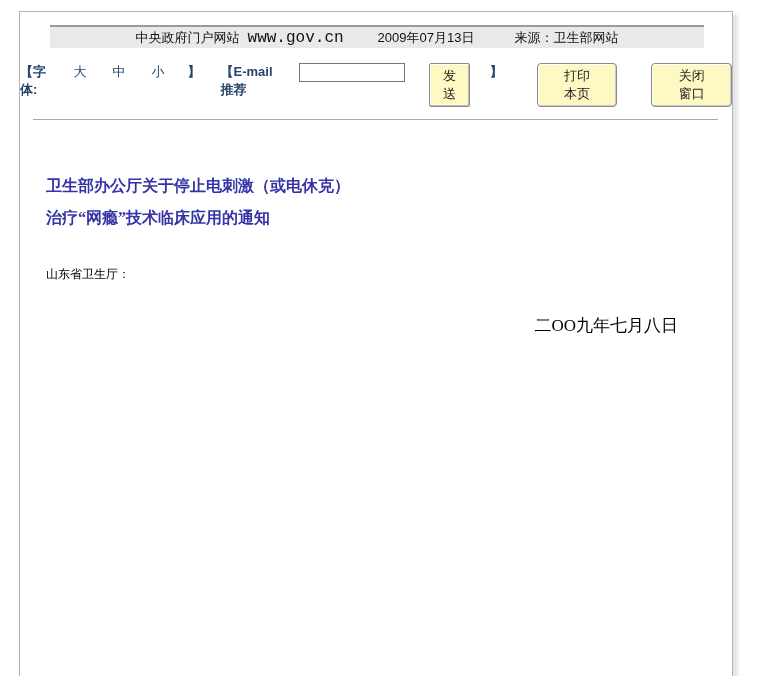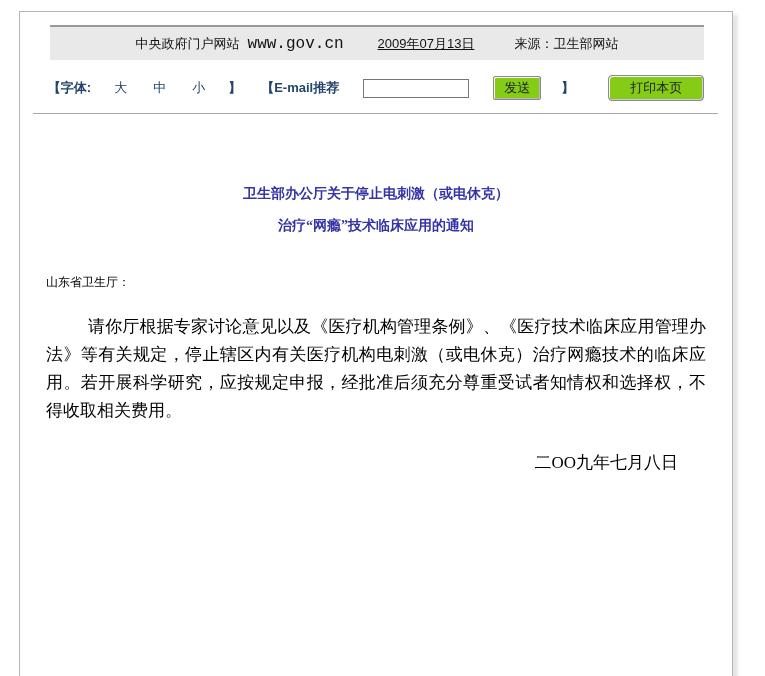--- a/index.html
+++ b/index.html
@@ -22,7 +22,7 @@
   }
 
   .meta-bar {
-    margin: 13px 28px 0 30px; height: 35px;
+    margin: 13px 28px 0 30px; height: 23px;
     background: var(--meta-bar-bg, #e9e9e9);
     border-top: 2px solid #9a9a9a;
     display: flex; align-items: center; justify-content: center;

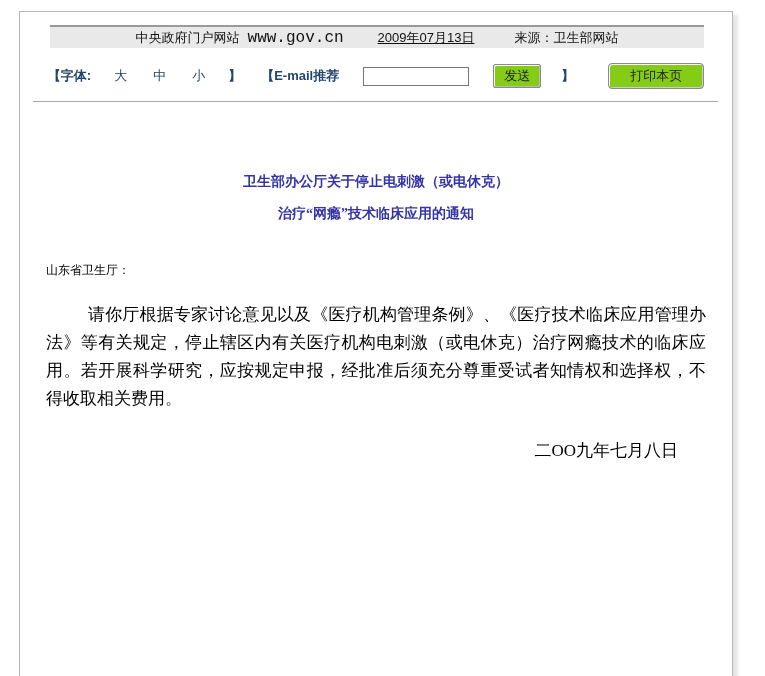--- a/index.html
+++ b/index.html
@@ -31,7 +31,7 @@
   }
   .meta-bar .site-name { margin-right: 8px; }
   .meta-bar .site-url { font-family: "Liberation Mono", monospace; font-size: 16px; margin-right: 34px; }
-  .meta-bar .pub-date { margin-right: 40px; text-decoration: underline; }
+  .meta-bar .pub-date { margin-right: 40px; }
 
   .toolbar {
     margin-top: 15px; display: flex; align-items: center; justify-content: center;

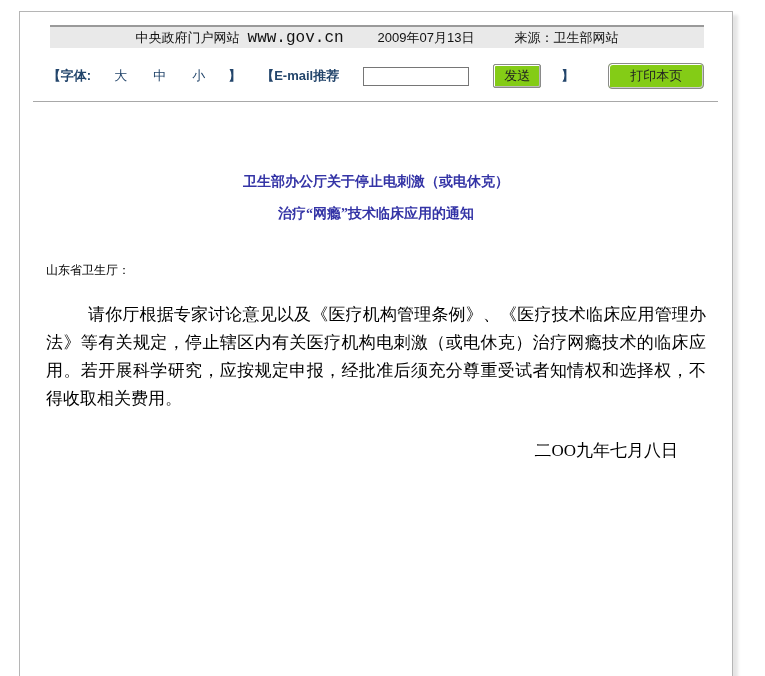--- a/index.html
+++ b/index.html
@@ -34,7 +34,7 @@
   .meta-bar .pub-date { margin-right: 40px; }
 
   .toolbar {
-    margin-top: 15px; display: flex; align-items: center; justify-content: center;
+    margin-top: 15px; display: flex; justify-content: center;
     font-size: 13px; color: var(--toolbar-text, #23456b); gap: 20px;
   }
   .toolbar .bracket { font-weight: bold; }

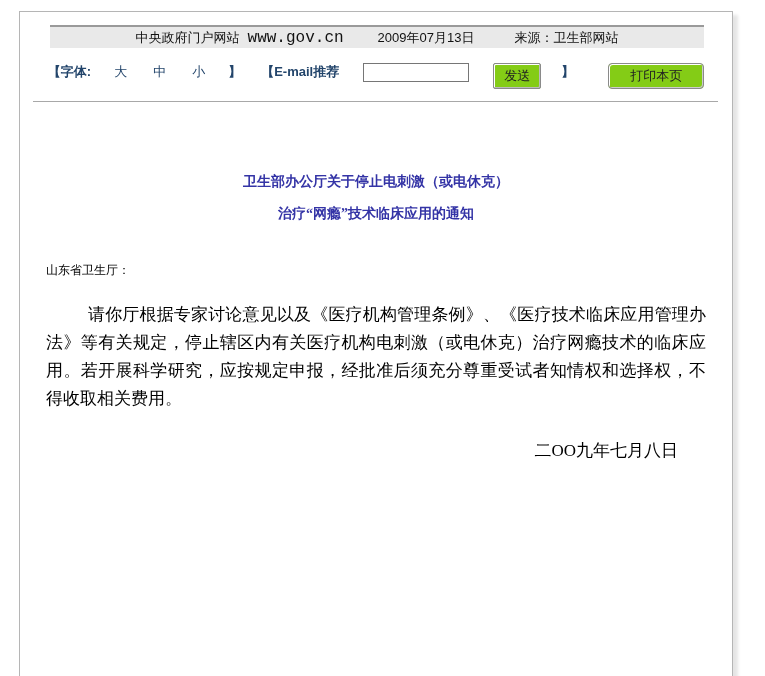--- a/index.html
+++ b/index.html
@@ -46,7 +46,7 @@
   .toolbar button {
     font-family: "Liberation Sans", sans-serif;
     font-size: 13px; color: #222; cursor: pointer;
-    background: #84cc16; border: 1px solid #8a8a8a;
+    background: #fef9c3; border: 1px solid #8a8a8a;
   }
   .toolbar button.send-button { padding: 2px 10px; border-radius: 2px; box-shadow: inset -1px -1px 0 #bbb, inset 1px 1px 0 #fff; }
   .toolbar button.window-button { padding: 3px 21px; border-radius: 4px; margin-left: 14px; box-shadow: inset -1px -1px 0 #ccc, inset 1px 1px 0 #fff; }

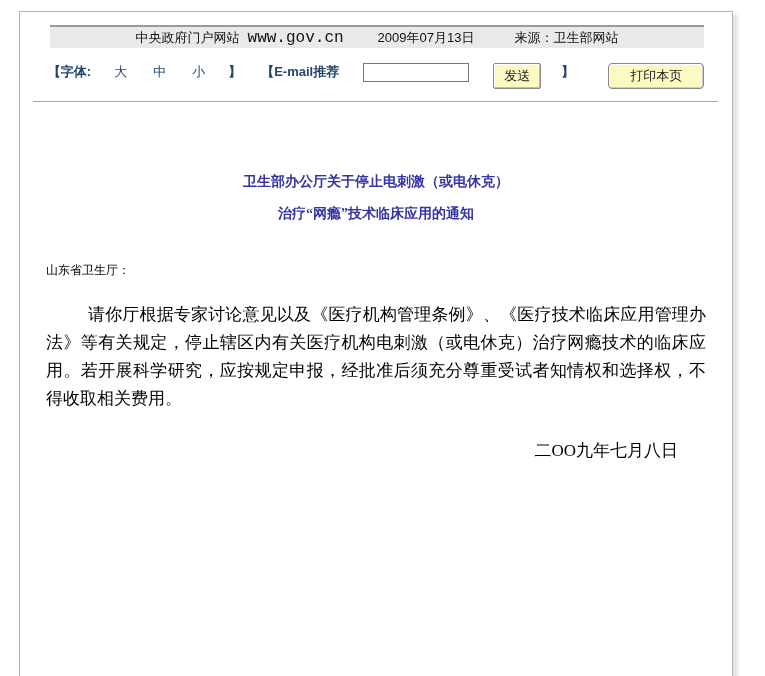--- a/index.html
+++ b/index.html
@@ -93,6 +93,7 @@
     <button class="send-button">发送</button>
     <span class="bracket">】</span>
     <button class="window-button">打印本页</button>
+    <button class="window-button">关闭窗口</button>
   </div>
 
   <hr class="divider">

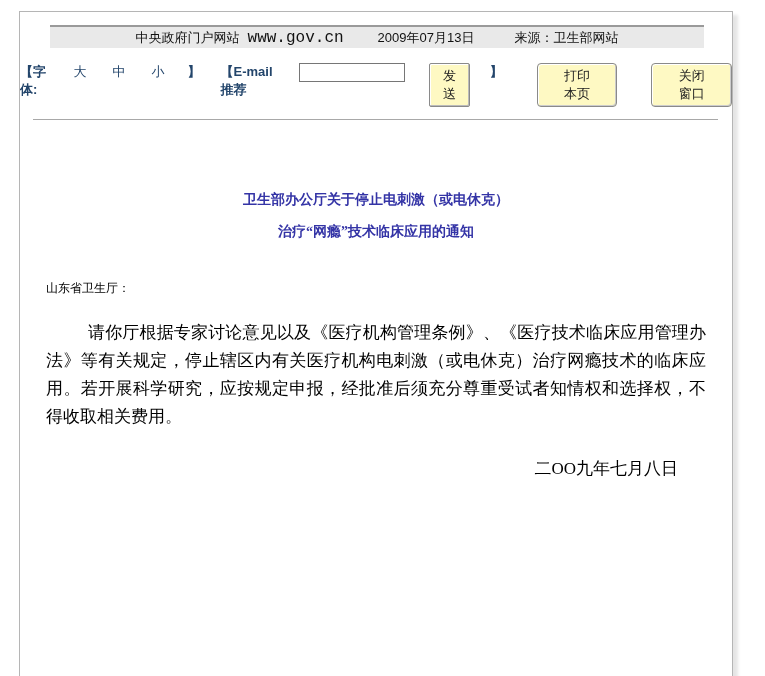--- a/index.html
+++ b/index.html
@@ -58,8 +58,8 @@
     font-family: "Liberation Serif", serif;
   }
   .doc-title {
-    margin-top: 64px; text-align: center; font-weight: bold;
-    font-size: 14px; line-height: 32px;
+    margin-top: 50px; font-weight: bold;
+    font-size: 16px; line-height: 32px;
     color: var(--doc-title, #3434a6);
   }
   .salutation { margin: 26px 0 0; font-size: 12px; line-height: 28px; }

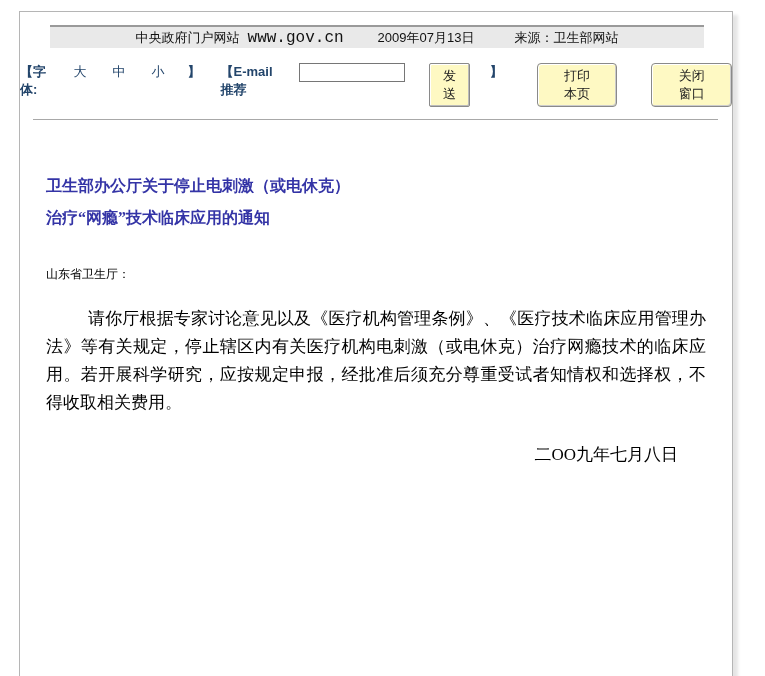--- a/index.html
+++ b/index.html
@@ -104,7 +104,6 @@
       <div>治疗“网瘾”技术临床应用的通知</div>
     </div>
     <p class="salutation">山东省卫生厅：</p>
-    <p class="para">请你厅根据专家讨论意见以及《医疗机构管理条例》、《医疗技术临床应用管理办法》等有关规定，停止辖区内有关医疗机构电刺激（或电休克）治疗网瘾技术的临床应用。若开展科学研究，应按规定申报，经批准后须充分尊重受试者知情权和选择权，不得收取相关费用。</p>
     <p class="doc-date">二OO九年七月八日</p>
   </div>
 

